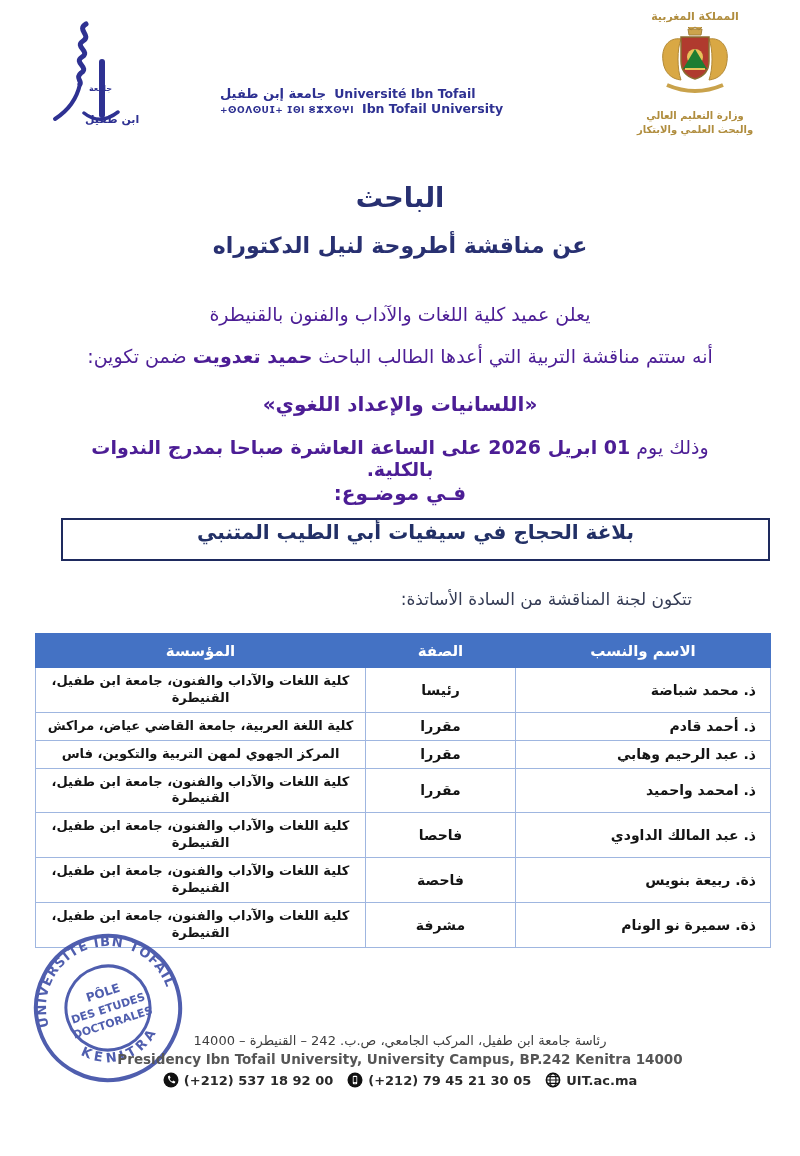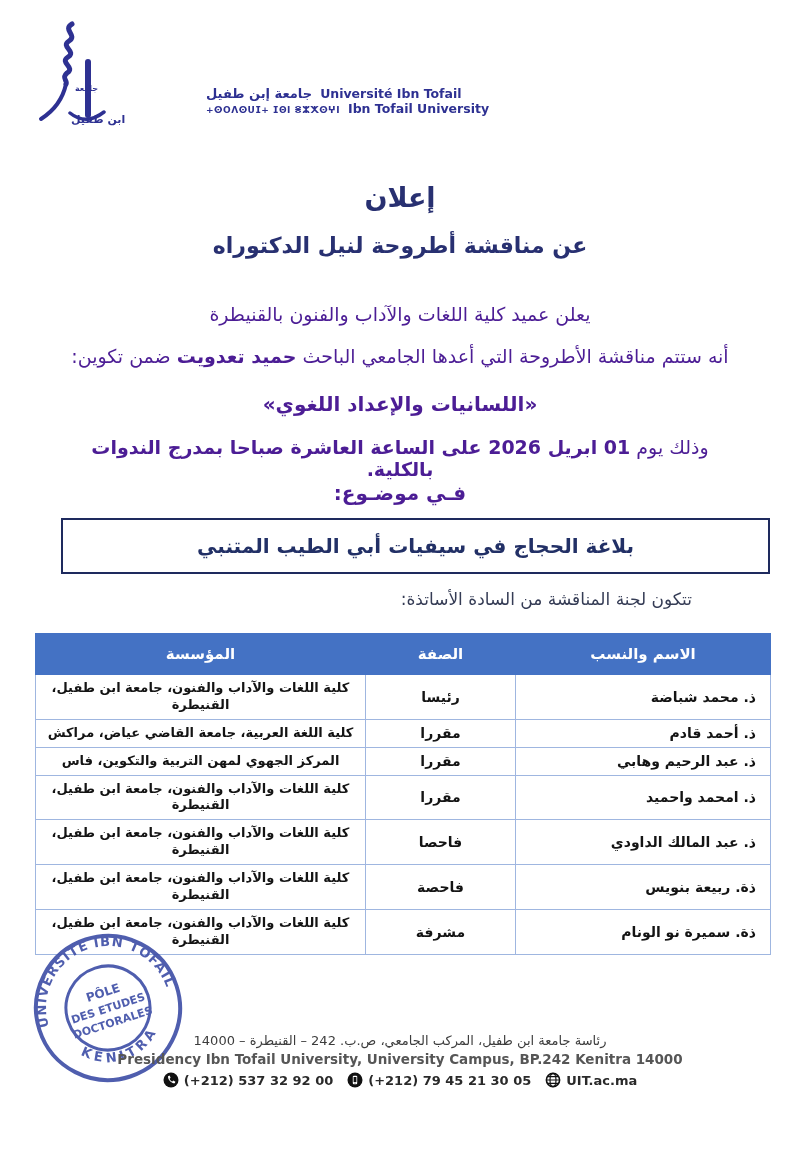--- a/index.html
+++ b/index.html
@@ -104,6 +104,27 @@
     </div>
   </div>
 
+  <div class="ministry">
+    <div class="kingdom-text rtl">المملكة المغربية</div>
+    <svg width="96" height="78" viewBox="0 0 96 78">
+
+      <path d="M41 4 h14 l-1 6 h-12 Z M41 2 l3 3 4 -3 4 3 3 -3" fill="#cda44c" stroke="#a5823a" stroke-width="1"></path>
+
+      <path d="M34 14 C22 12 14 22 16 36 C17 47 24 54 34 55 C30 44 30 24 34 14 Z" fill="#d9a844" stroke="#b38a37" stroke-width="1"></path>
+      <path d="M62 14 C74 12 82 22 80 36 C79 47 72 54 62 55 C66 44 66 24 62 14 Z" fill="#d9a844" stroke="#b38a37" stroke-width="1"></path>
+
+      <path d="M34 12 h28 v24 q0 14 -14 18 q-14 -4 -14 -18 Z" fill="#b03a2e" stroke="#8a6d2f" stroke-width="1.5"></path>
+      <circle cx="48" cy="32" r="8" fill="#e8c35a"></circle>
+      <path d="M36 44 L48 24 L60 44 Z" fill="#1e7d32"></path>
+      <path d="M38 44 h20" stroke="#e8c35a" stroke-width="2"></path>
+
+      <path d="M20 60 Q48 72 76 60" fill="none" stroke="#c9a24b" stroke-width="4"></path>
+    </svg>
+    <div class="ministry-text rtl">
+      <div>وزارة التعليم العالي</div>
+      <div>والبحث العلمي والابتكار</div>
+    </div>
+  </div>
 
   <div class="doc-title rtl">إعلان</div>
   <div class="doc-subtitle rtl">عن مناقشة أطروحة لنيل الدكتوراه</div>

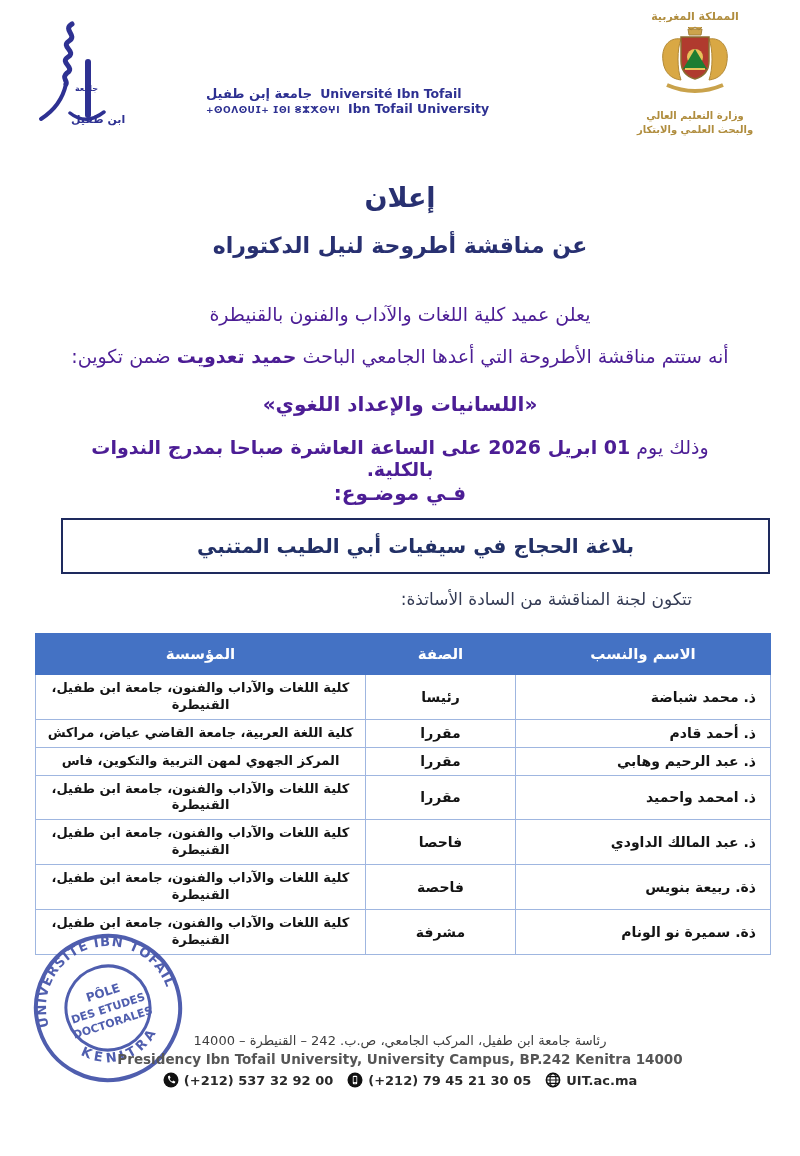--- a/index.html
+++ b/index.html
@@ -11,7 +11,7 @@
     color:#2a3174;
   }
   
-  .uni-logo { position:absolute; top:18px; left:28px; width:320px; height:115px; }
+  .uni-logo { position:absolute; top:18px; left:42px; width:320px; height:115px; }
   .squiggle { position:absolute; left:0; top:0; }
   .callig-word-top { position:absolute; left:47px; top:66px; font-size:8px; color:#2e3192; font-weight:bold; }
   .callig-word-bot { position:absolute; left:43px; top:95px; font-size:11px; color:#2e3192; font-weight:bold; }

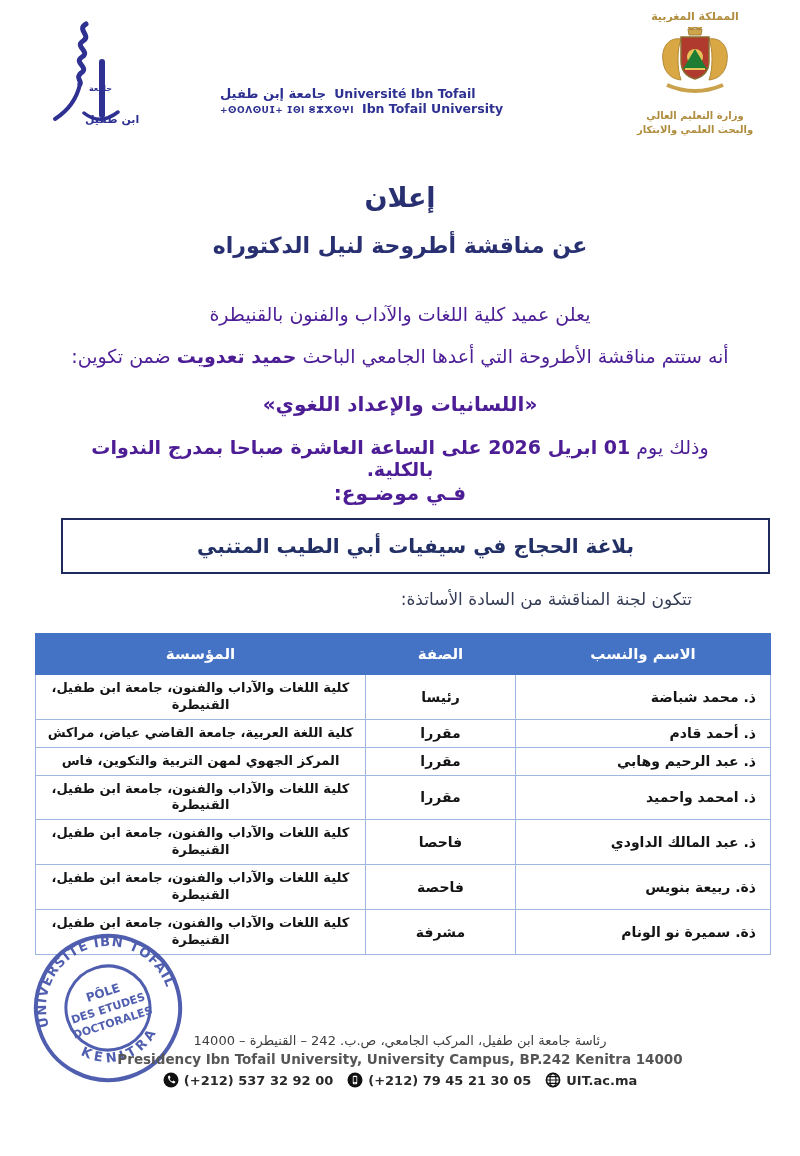--- a/index.html
+++ b/index.html
@@ -126,7 +126,7 @@
     </div>
   </div>
 
-  <div class="doc-title rtl">إعلان</div>
+  <div class="doc-title rtl">الباحث</div>
   <div class="doc-subtitle rtl">عن مناقشة أطروحة لنيل الدكتوراه</div>
 
   <div class="para p1 rtl">يعلن عميد كلية اللغات والآداب والفنون بالقنيطرة</div>

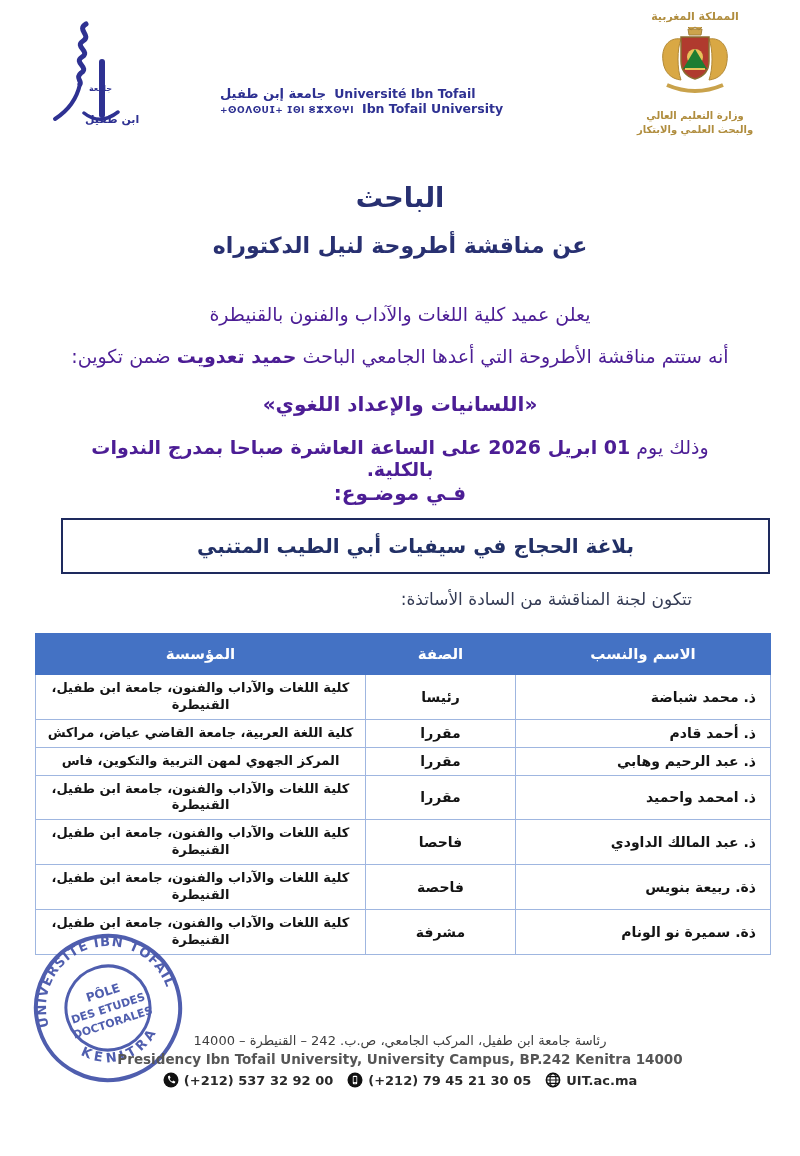--- a/index.html
+++ b/index.html
@@ -131,7 +131,7 @@
 
   <div class="para p1 rtl">يعلن عميد كلية اللغات والآداب والفنون بالقنيطرة</div>
 
-  <div class="para p2 rtl"><span>أنه ستتم مناقشة الأطروحة التي أعدها الجامعي الباحث </span><span class="bold-seg">حميد تعدويت</span><span> ضمن تكوين:</span></div>
+  <div class="para p2 rtl"><span>أنه ستتم مناقشة التربية التي أعدها الطالب الباحث </span><span class="bold-seg">حميد تعدويت</span><span> ضمن تكوين:</span></div>
 
   <div class="para p3 rtl">«اللسانيات والإعداد اللغوي»</div>
 

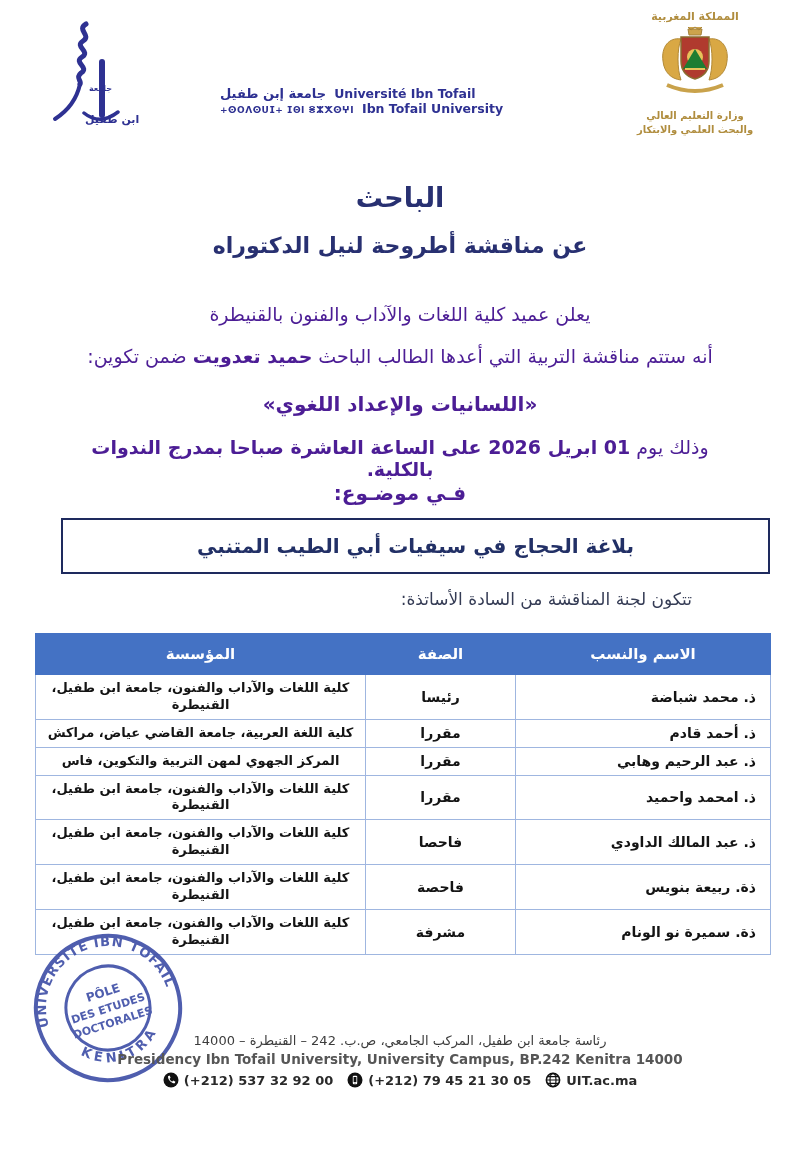--- a/index.html
+++ b/index.html
@@ -41,8 +41,8 @@
   .p5 { top:481px; font-weight:bold; font-size:20px; letter-spacing:.5px; }
   .bold-seg { font-weight:bold; }
   .thesis-box {
-    position:absolute; top:518px; left:32px; right:30px; height:56px;
-    border:2.5px solid #1e2a5e; display:flex; align-items:center; justify-content:center;margin-left:29px;
+    position:absolute; top:518px; left:32px; right:30px; height:43px;
+    border:2.5px solid #1e2a5e; display:flex; justify-content:center;margin-left:29px;
   }
   .thesis-title { font-size:20px; font-weight:bold; color:#223066; }
   .committee-intro { position:absolute; top:589px; left:60px; right:108px; text-align:right; font-size:17px; color:#353c55; }

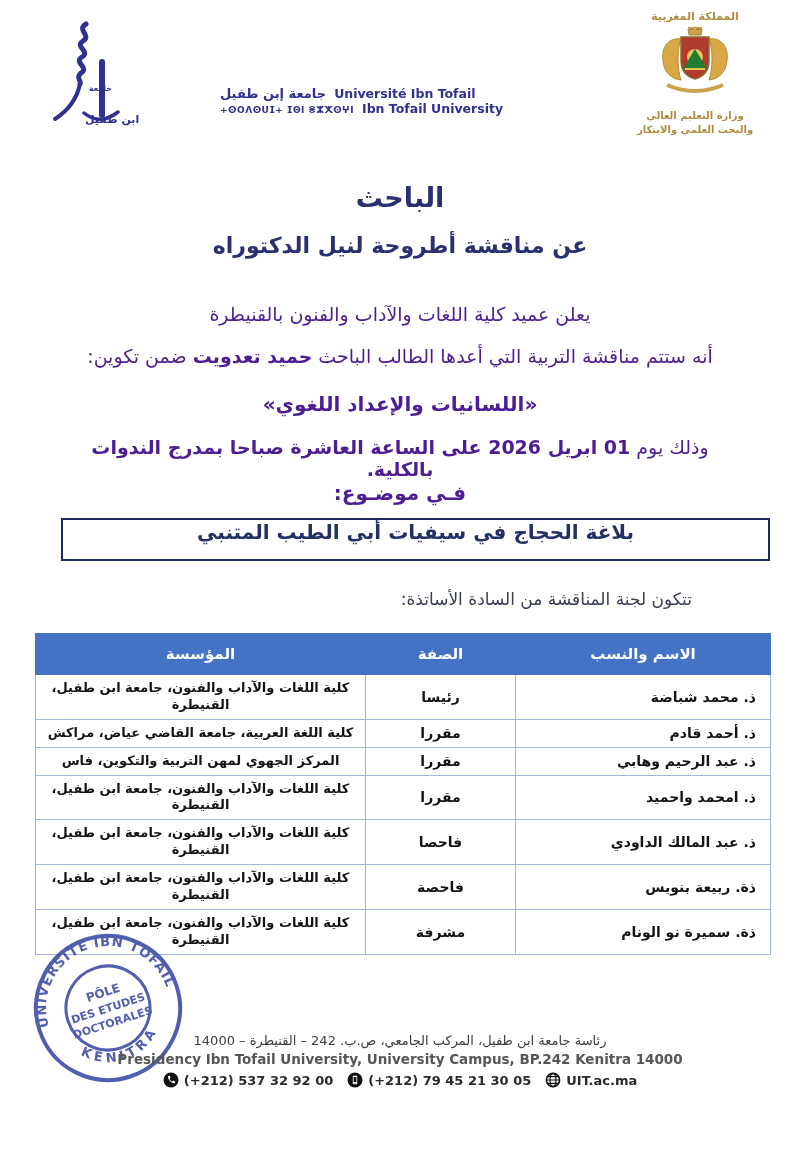--- a/index.html
+++ b/index.html
@@ -54,7 +54,7 @@
   .committee-table col.c-inst { width:330px; }
   .committee-table th {
     background:#4472c4; color:#ffffff; font-weight:bold; font-size:15px;
-    height:41px; border:1px solid #4472c4; text-align:center;
+    height:34px; border:1px solid #4472c4; text-align:center;
   }
   .committee-table td {
     border:1px solid #9fb6e0; background:#fff; color:#141414; font-weight:bold;

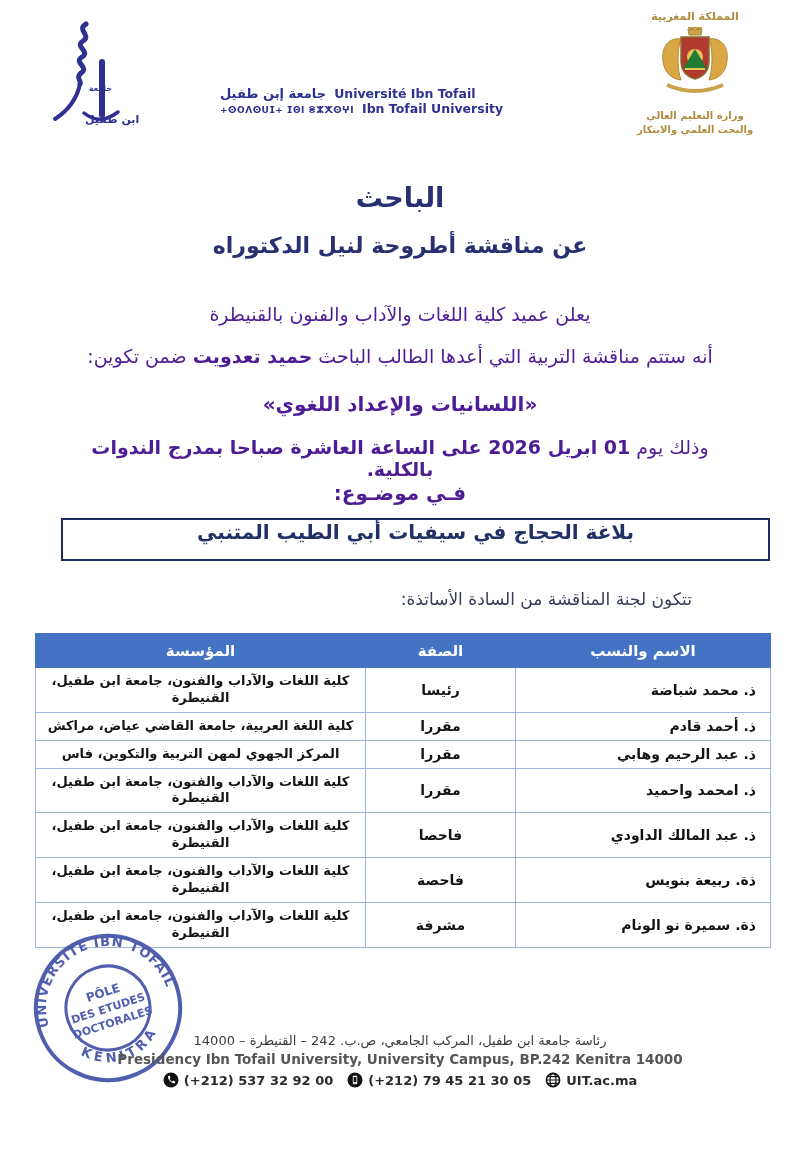--- a/index.html
+++ b/index.html
@@ -226,7 +226,7 @@
           <circle cx="8" cy="8" r="7.5" fill="#111"></circle>
           <path d="M5 4.2 L6.6 3.6 L7.6 5.8 L6.6 6.8 C7 8.2 8 9.2 9.3 9.6 L10.3 8.6 L12.4 9.7 L11.8 11.3 C9 11.6 4.7 8 5 4.2 Z" fill="#fff"></path>
         </svg>
-        <span>(+212) 537 32 92 00</span>
+        <span>(+212) 537 18 92 00</span>
       </span>
       <span class="contact-item">
         <svg width="16" height="16" viewBox="0 0 16 16">

